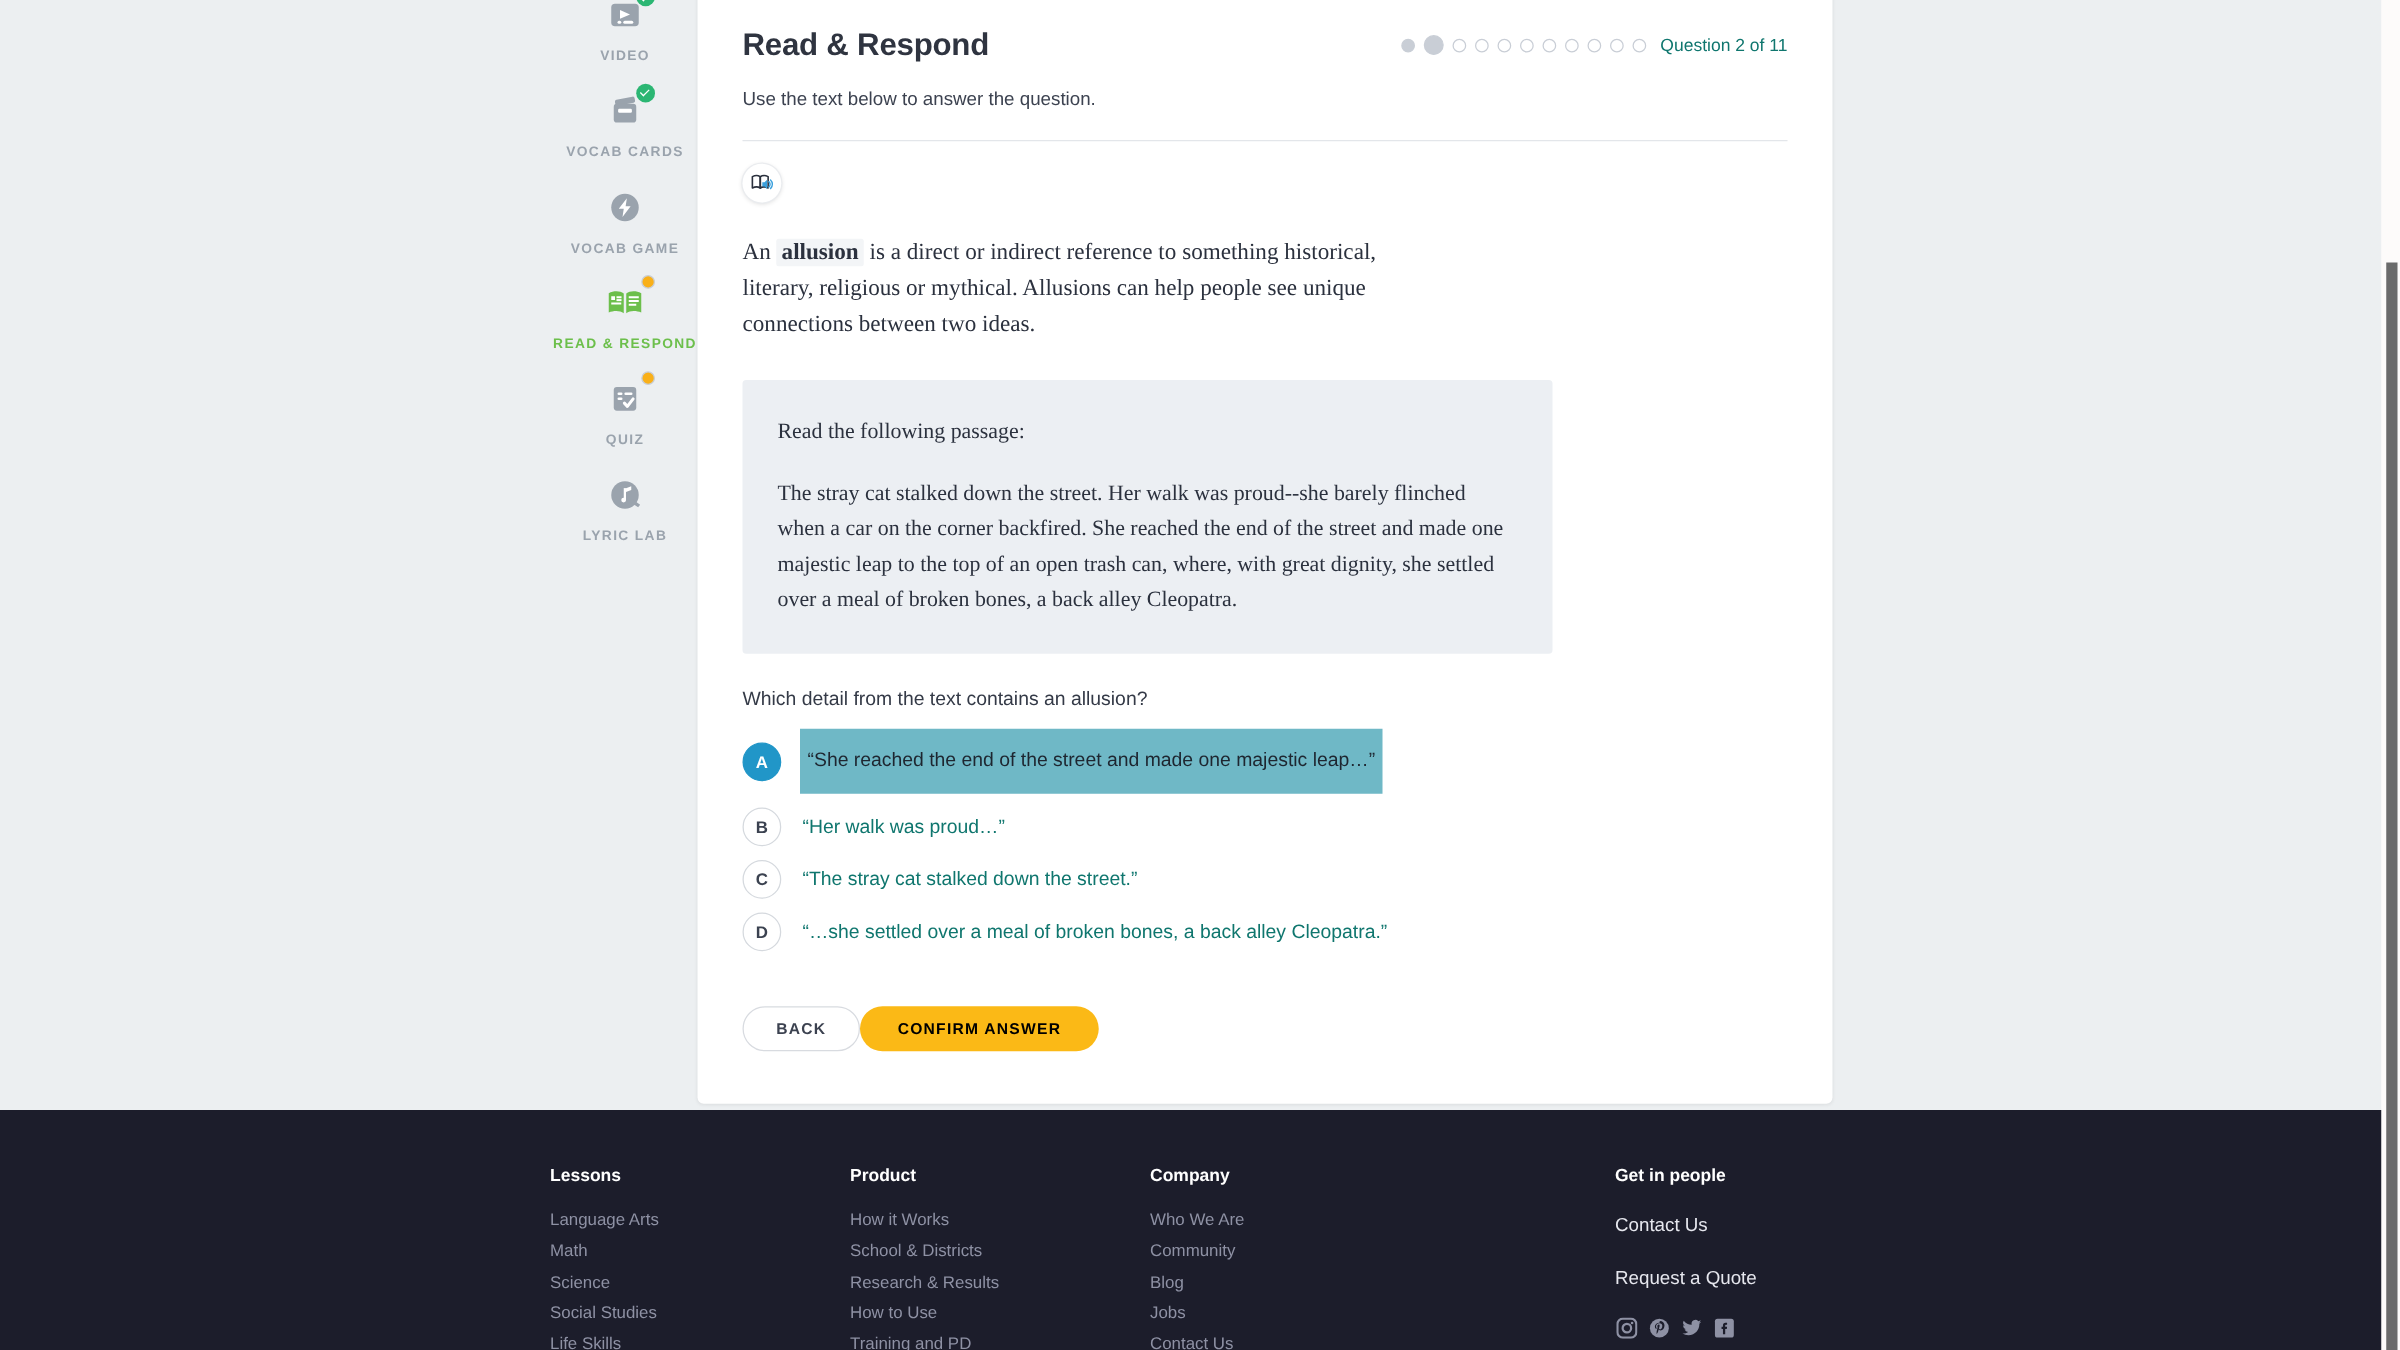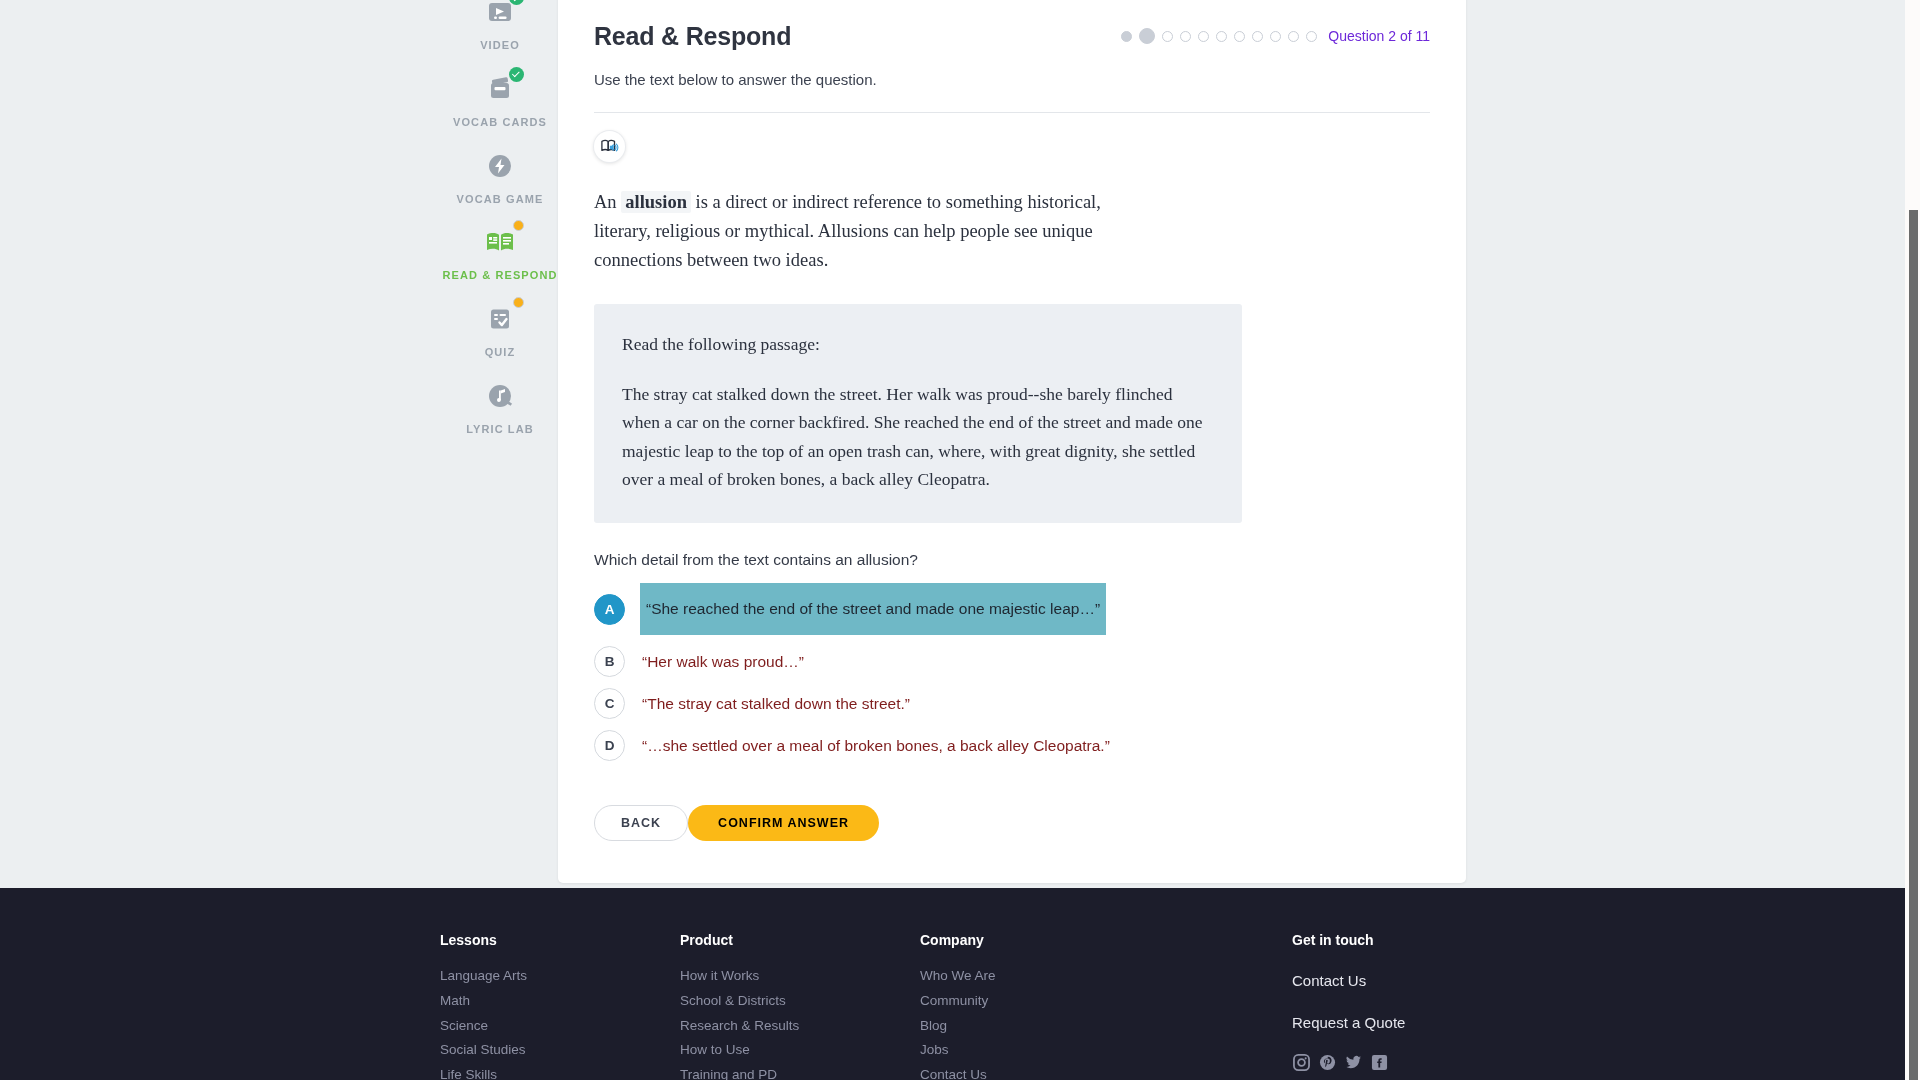--- a/index.html
+++ b/index.html
@@ -76,7 +76,7 @@
   .dot { width:11px; height:11px; border-radius:50%; border:1.4px solid #c9ced6; background:transparent; }
   .dot.done { background:#c9ced6; border-color:#c9ced6; }
   .dot.current { width:16px; height:16px; background:#c9ced6; border-color:#c9ced6; }
-  .qcount { font-size:14px; color:#6d28d9; white-space:nowrap; }
+  .qcount { font-size:14px; color:#0f766e; white-space:nowrap; }
 
   .subline { font-size:15px; color:#3c4250; margin-top:20px; }
   .rule { height:1px; background:#e3e6ea; margin:24px 0 0; }

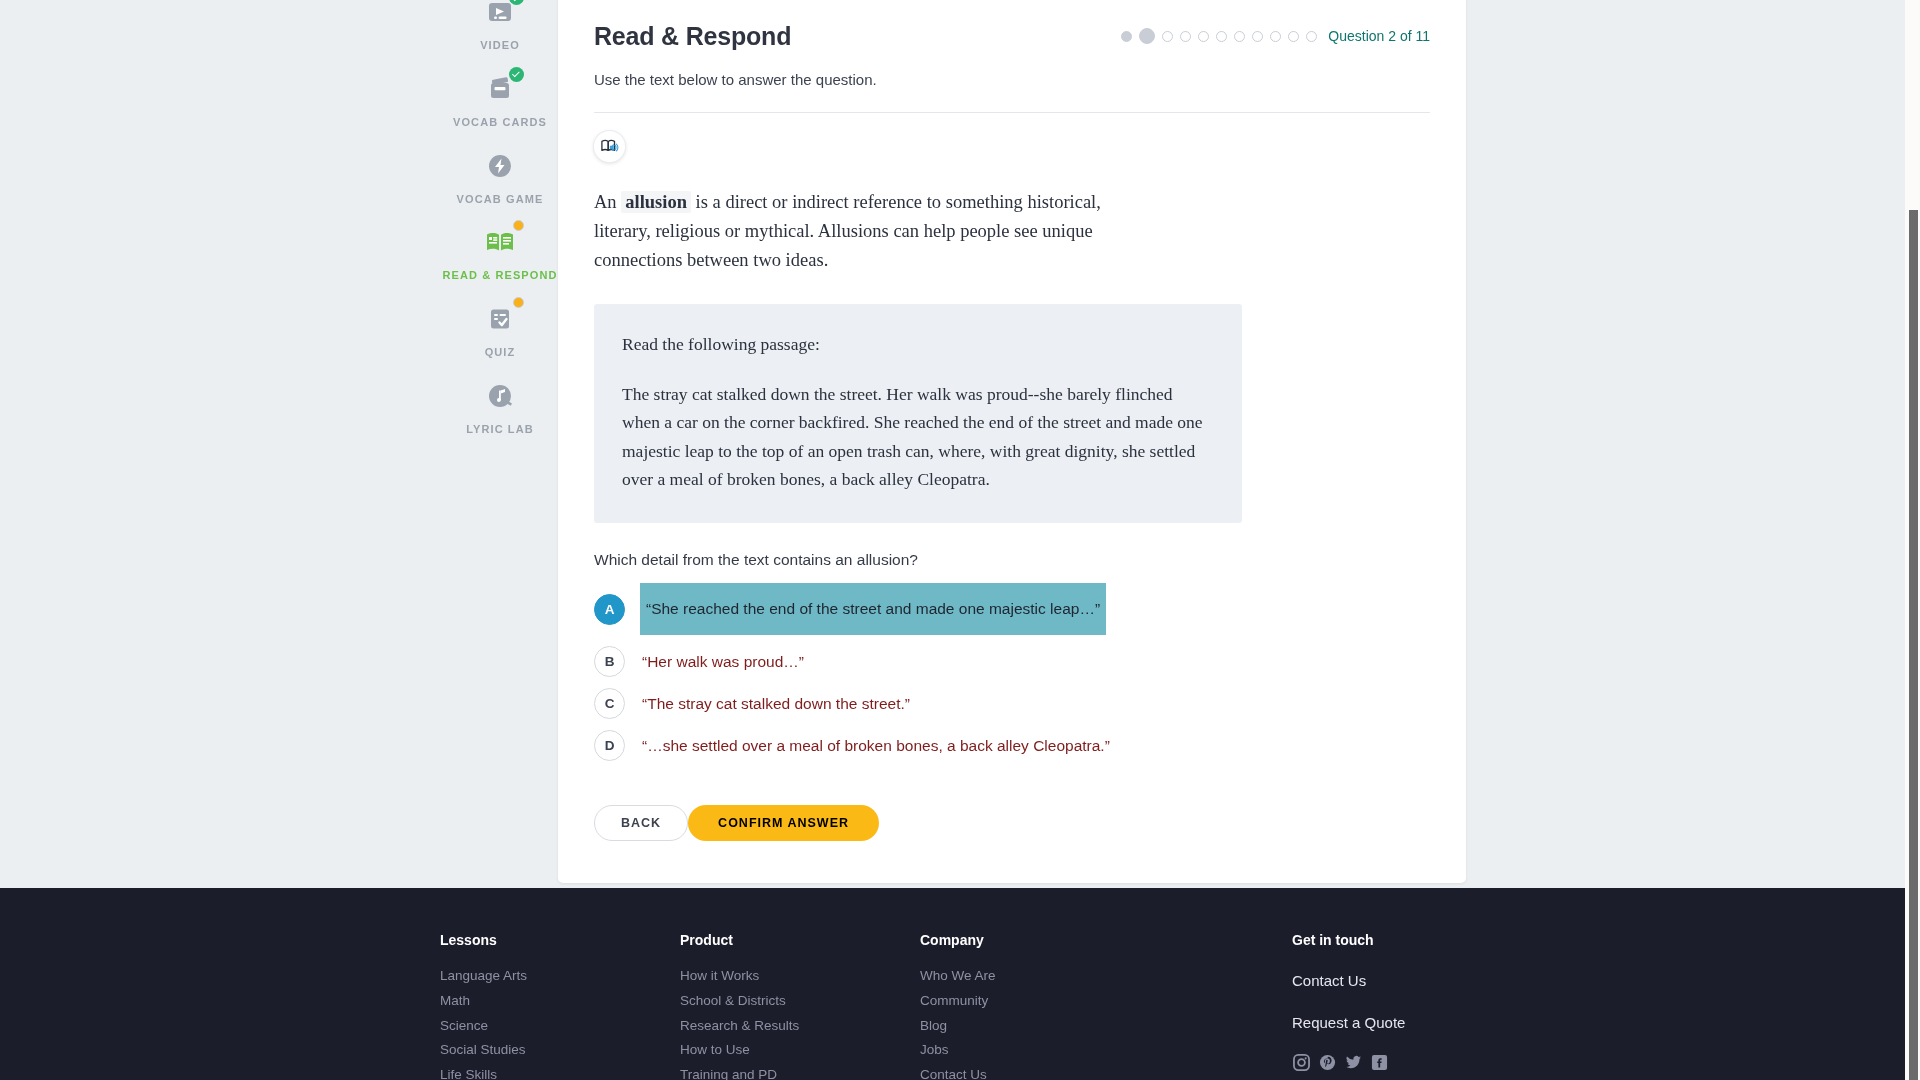--- a/index.html
+++ b/index.html
@@ -136,7 +136,7 @@
   .option.selected .opt-letter {
     background:#2196c8; border-color:#2196c8; color:#fff;
   }
-  .opt-text { font-size:15.5px; color:#7f1d1d; padding:3px 2px; }
+  .opt-text { font-size:15.5px; color:#0f766e; padding:3px 2px; }
   .option.selected .opt-text {
     background:#6fb8c6; padding:17px 6px; color:#1e2630;
   }

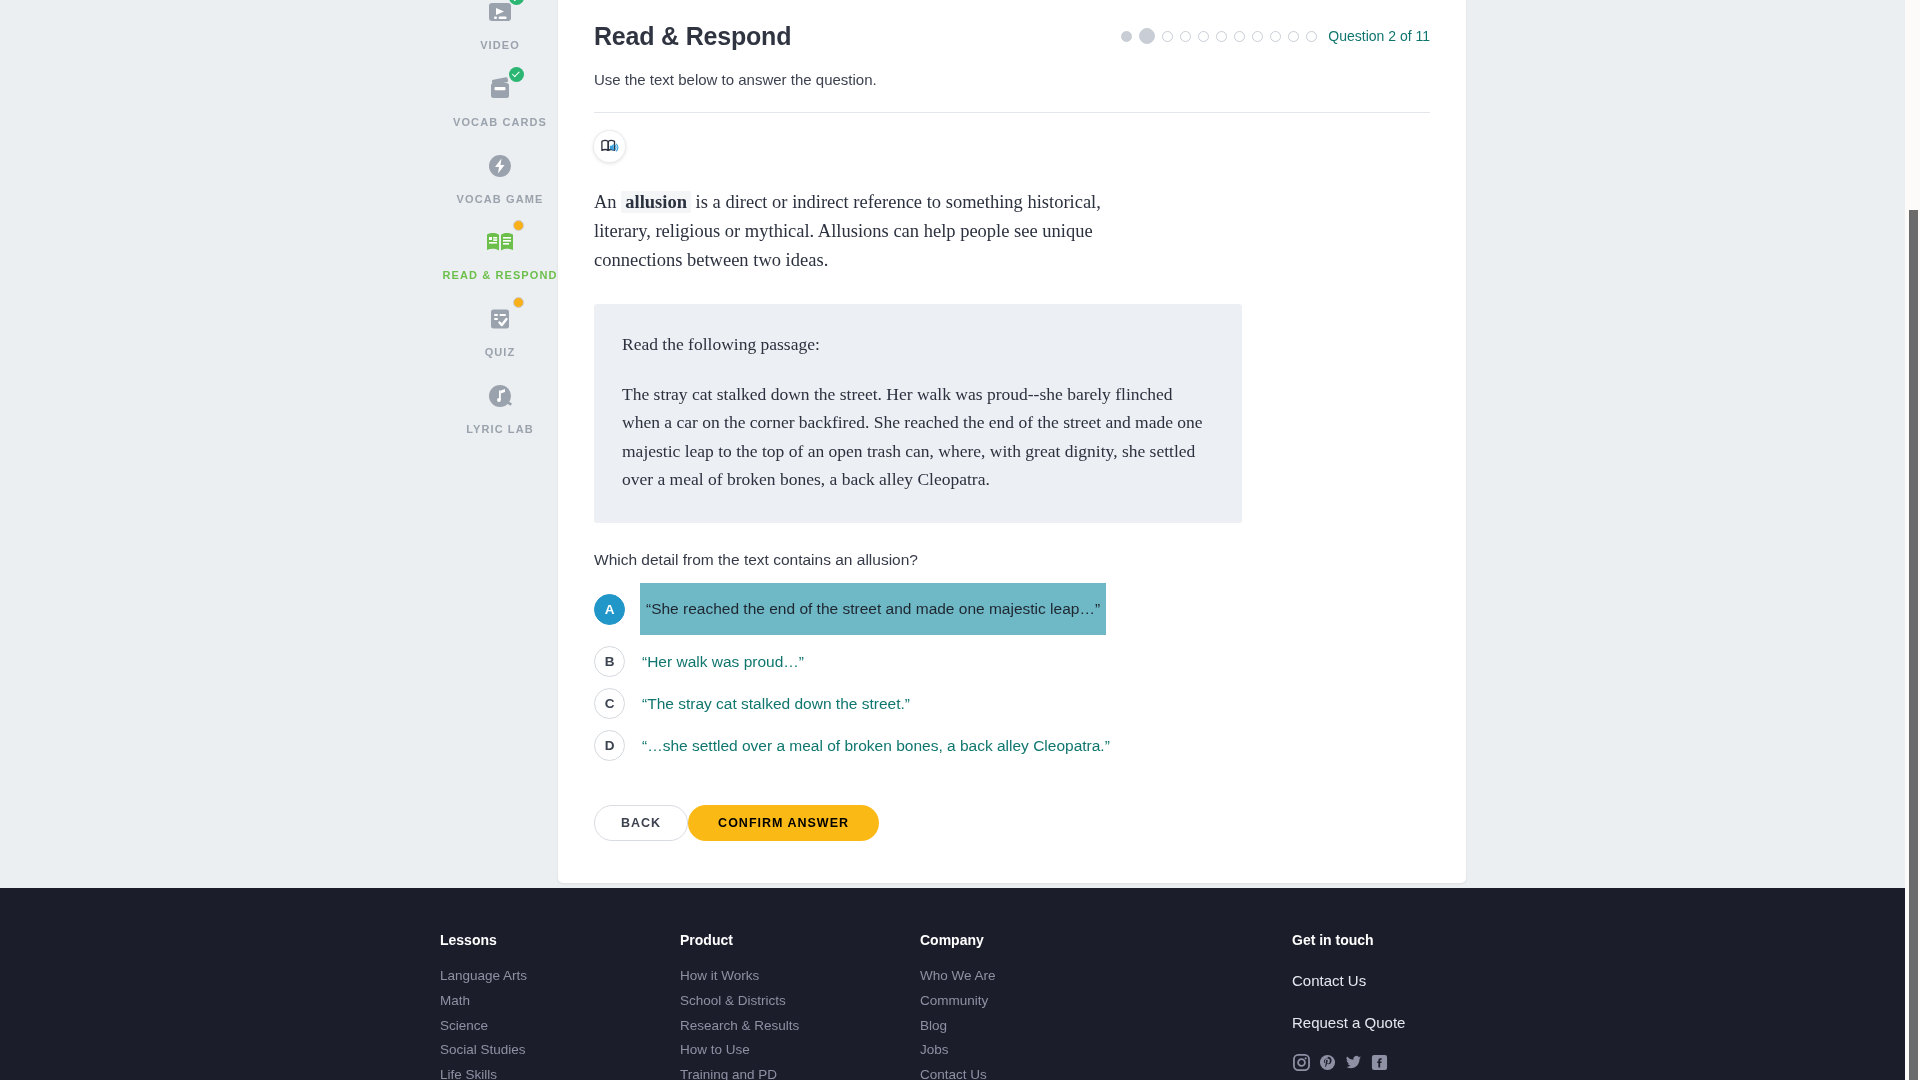--- a/index.html
+++ b/index.html
@@ -399,7 +399,7 @@
       </div>
 
       <div class="fcol contact">
-        <h4>Get in touch</h4>
+        <h4>Get in people</h4>
         <a>Contact Us</a>
         <a>Request a Quote</a>
         <div class="socials">

